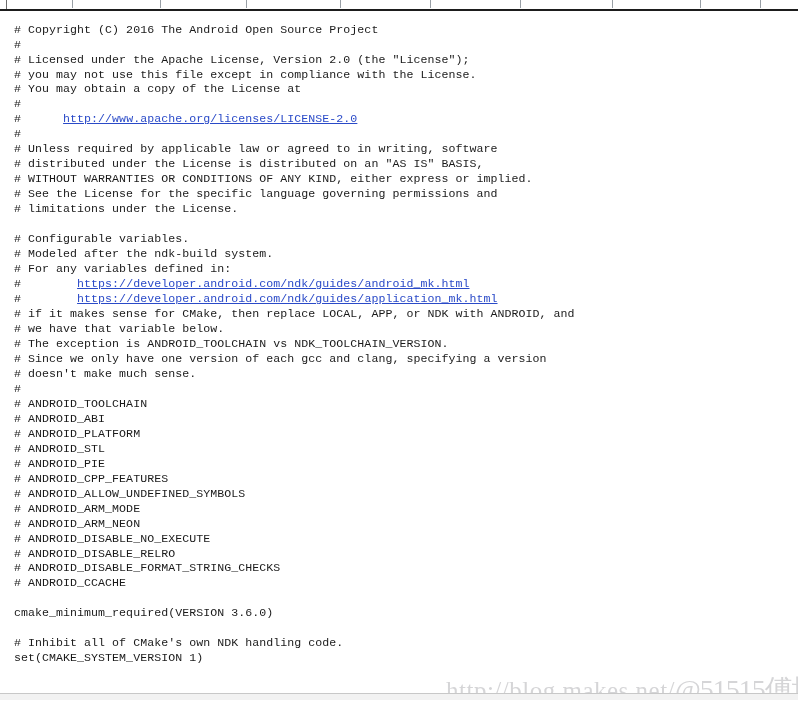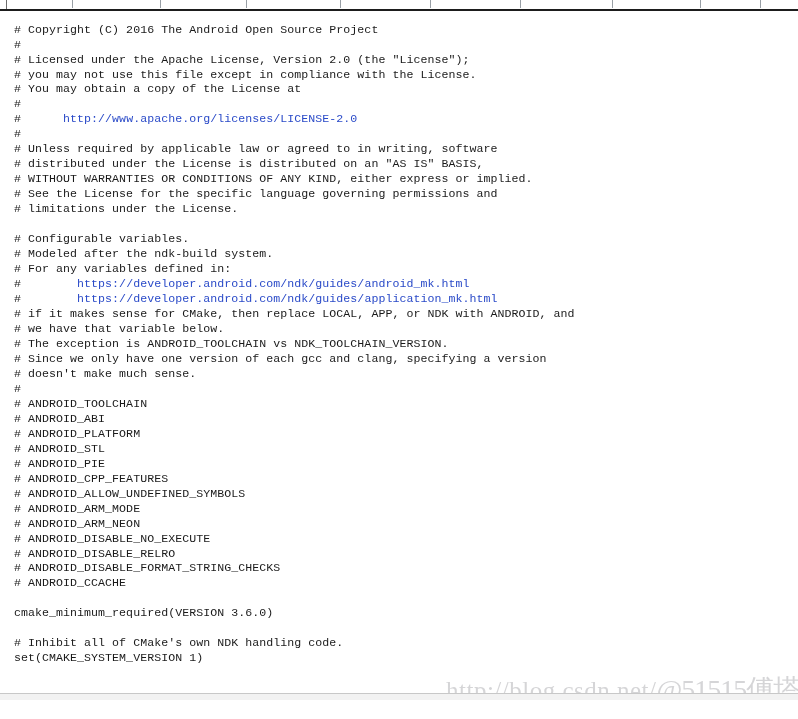--- a/index.html
+++ b/index.html
@@ -98,6 +98,7 @@
   }
   .lnk {
     color: #2a4ac8;
+    text-decoration: underline;
     margin-top: 7px;
   }
 

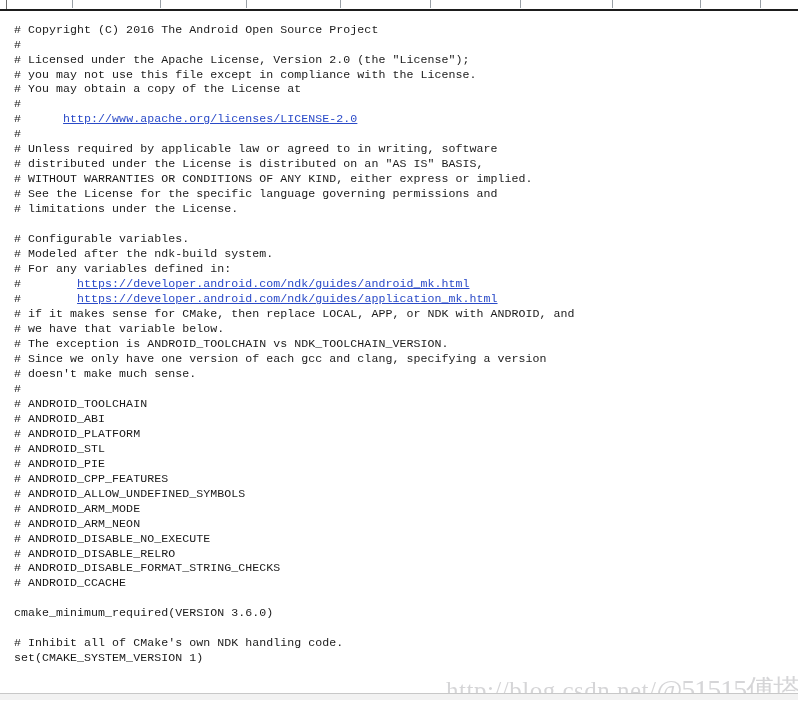--- a/index.html
+++ b/index.html
@@ -144,7 +144,7 @@
   <pre id="code"><div class="ln"># Copyright (C) 2016 The Android Open Source Project</div><div class="ln">#</div><div class="ln"># Licensed under the Apache License, Version 2.0 (the "License");</div><div class="ln"># you may not use this file except in compliance with the License.</div><div class="ln"># You may obtain a copy of the License at</div><div class="ln">#</div><div class="ln"><span>#      </span><span class="lnk">http://www.apache.org/licenses/LICENSE-2.0</span><span></span></div><div class="ln">#</div><div class="ln"># Unless required by applicable law or agreed to in writing, software</div><div class="ln"># distributed under the License is distributed on an "AS IS" BASIS,</div><div class="ln"># WITHOUT WARRANTIES OR CONDITIONS OF ANY KIND, either express or implied.</div><div class="ln"># See the License for the specific language governing permissions and</div><div class="ln"># limitations under the License.</div><div class="ln">&nbsp;</div><div class="ln"># Configurable variables.</div><div class="ln"># Modeled after the ndk-build system.</div><div class="ln"># For any variables defined in:</div><div class="ln"><span>#        </span><span class="lnk">https://developer.android.com/ndk/guides/android_mk.html</span><span></span></div><div class="ln"><span>#        </span><span class="lnk">https://developer.android.com/ndk/guides/application_mk.html</span><span></span></div><div class="ln"># if it makes sense for CMake, then replace LOCAL, APP, or NDK with ANDROID, and</div><div class="ln"># we have that variable below.</div><div class="ln"># The exception is ANDROID_TOOLCHAIN vs NDK_TOOLCHAIN_VERSION.</div><div class="ln"># Since we only have one version of each gcc and clang, specifying a version</div><div class="ln"># doesn't make much sense.</div><div class="ln">#</div><div class="ln"># ANDROID_TOOLCHAIN</div><div class="ln"># ANDROID_ABI</div><div class="ln"># ANDROID_PLATFORM</div><div class="ln"># ANDROID_STL</div><div class="ln"># ANDROID_PIE</div><div class="ln"># ANDROID_CPP_FEATURES</div><div class="ln"># ANDROID_ALLOW_UNDEFINED_SYMBOLS</div><div class="ln"># ANDROID_ARM_MODE</div><div class="ln"># ANDROID_ARM_NEON</div><div class="ln"># ANDROID_DISABLE_NO_EXECUTE</div><div class="ln"># ANDROID_DISABLE_RELRO</div><div class="ln"># ANDROID_DISABLE_FORMAT_STRING_CHECKS</div><div class="ln"># ANDROID_CCACHE</div><div class="ln">&nbsp;</div><div class="ln">cmake_minimum_required(VERSION 3.6.0)</div><div class="ln">&nbsp;</div><div class="ln"># Inhibit all of CMake's own NDK handling code.</div><div class="ln">set(CMAKE_SYSTEM_VERSION 1)</div><div class="ln">&nbsp;</div><div class="ln">&nbsp;</div><div class="ln"># CMake invokes the toolchain file twice during the first build, but only once</div><div class="ln"># during subsequent rebuilds. This was causing the various flags to be added</div></pre>
 
   <div id="watermark">
-    <span>http://blog.</span><span>csdn.net/</span><span class="wm-tail">@51515傅塔</span>
+    <span>http://blog.</span><span>makes.net/</span><span class="wm-tail">@51515傅塔</span>
   </div>
 
   <div id="bottom-rule"></div>

